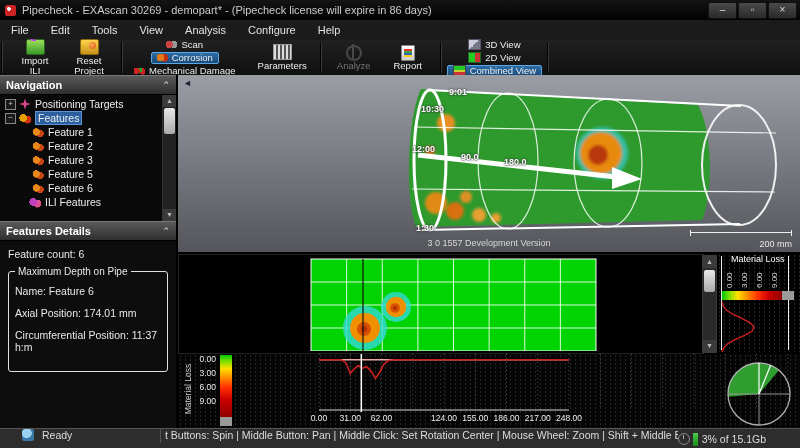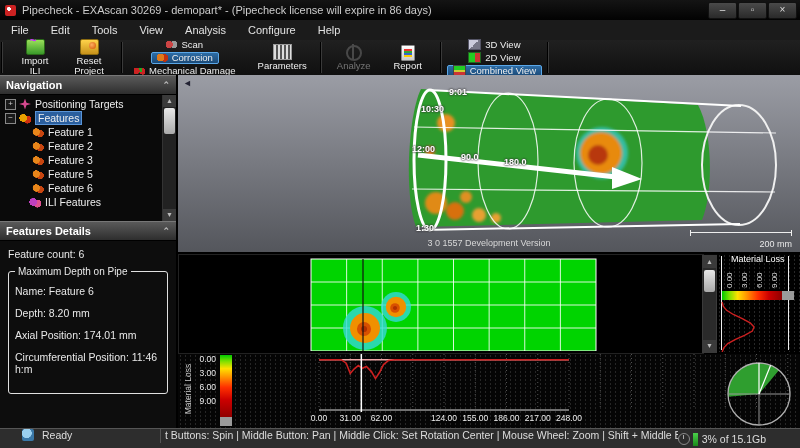--- a/index.html
+++ b/index.html
@@ -286,7 +286,6 @@
           <legend>Maximum Depth on Pipe</legend>
           <div id="fd-fields">
               <div class="fd-row">Name: Feature 6</div>
-              <div class="fd-row">Depth: 8.20 mm</div>
               <div class="fd-row">Axial Position: 174.01 mm</div>
               <div class="fd-row">Circumferential Position: 11:46 h:m</div>
             </div>

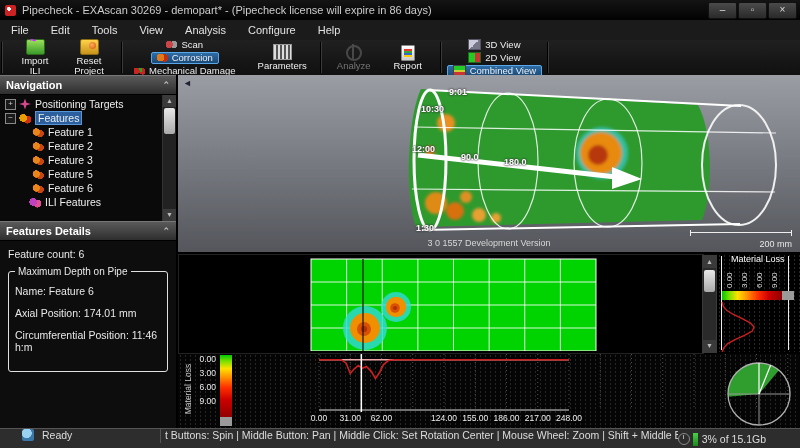--- a/index.html
+++ b/index.html
@@ -287,7 +287,7 @@
           <div id="fd-fields">
               <div class="fd-row">Name: Feature 6</div>
               <div class="fd-row">Axial Position: 174.01 mm</div>
-              <div class="fd-row">Circumferential Position: 11:46 h:m</div>
+              <div class="fd-row">Circumferential Position: 11:37 h:m</div>
             </div>
         </fieldset>
       </div>

